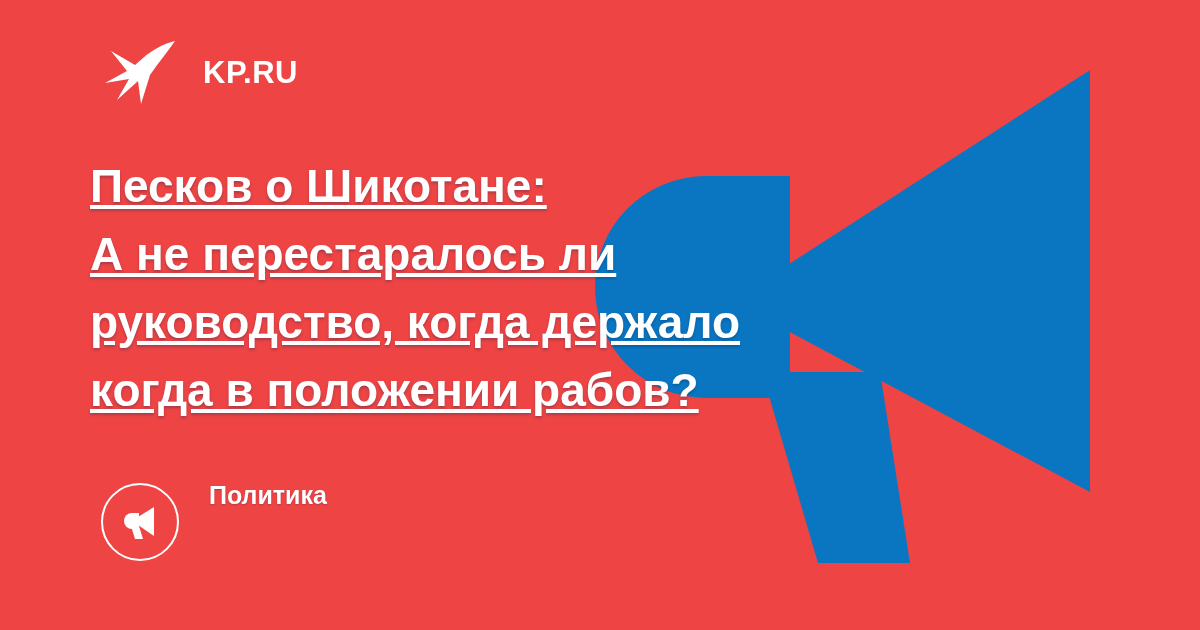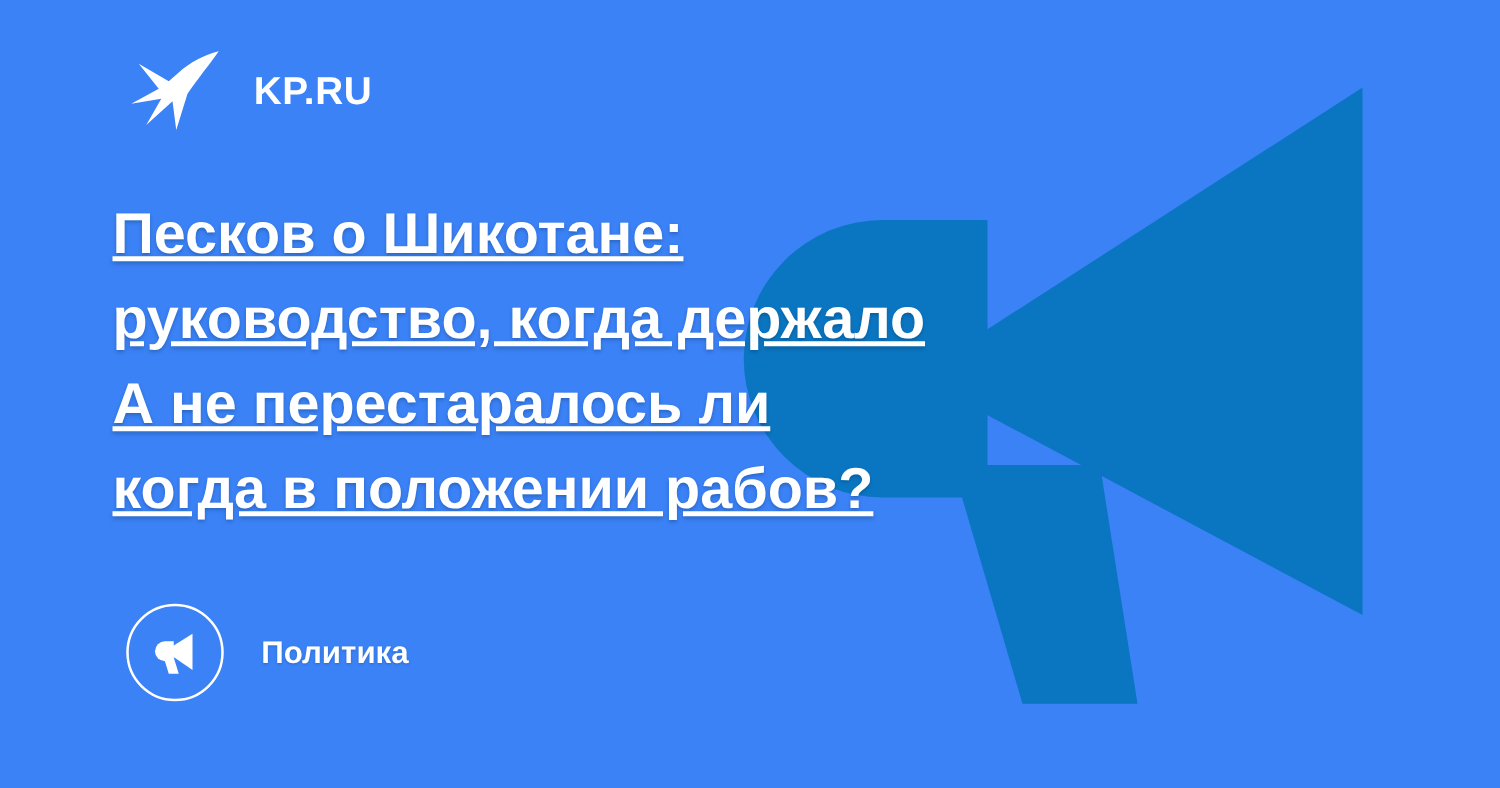--- a/index.html
+++ b/index.html
@@ -17,7 +17,7 @@
     position: relative;
     width: 1200px;
     height: 630px;
-    background: #3b82f6;
+    background: #ef4444;
     overflow: hidden;
   }
 

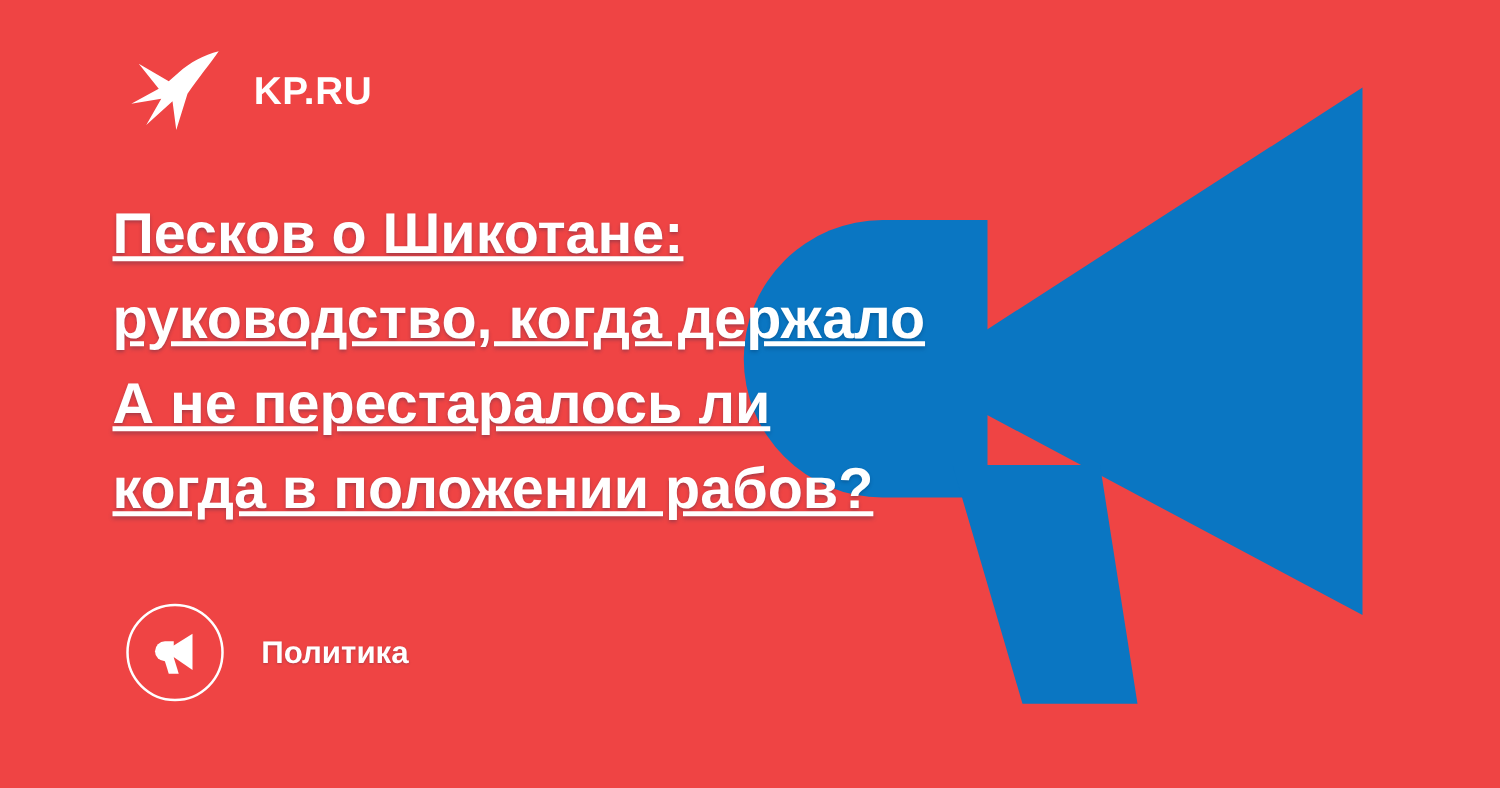--- a/index.html
+++ b/index.html
@@ -140,8 +140,8 @@
 
   <div id="headline">
     <div class="headline-line">Песков о Шикотане:</div>
+    <div class="headline-line">А не перестаралось ли</div>
     <div class="headline-line">руководство, когда держало</div>
-    <div class="headline-line">А не перестаралось ли</div>
     <div class="headline-line">когда в положении рабов?</div>
   </div>
 

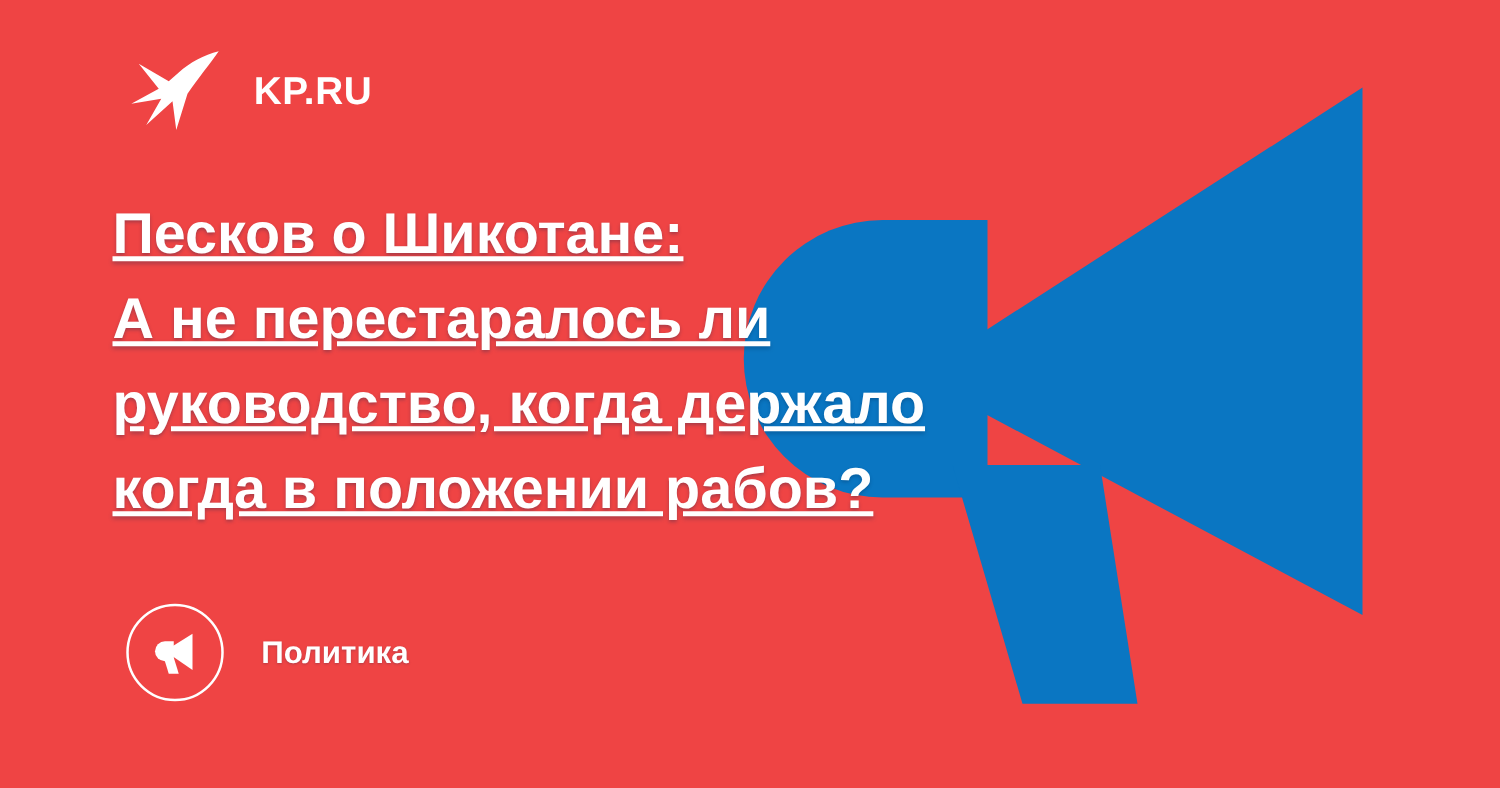--- a/index.html
+++ b/index.html
@@ -78,7 +78,6 @@
     left: 101px;
     top: 483px;
     display: flex;
-    align-items: center;
     gap: 30px;
     height: 78px;
   }

